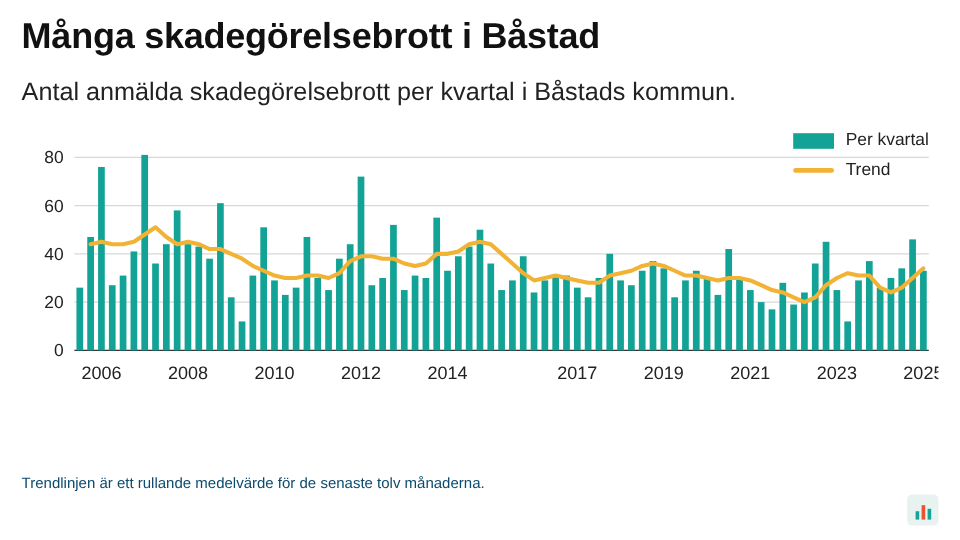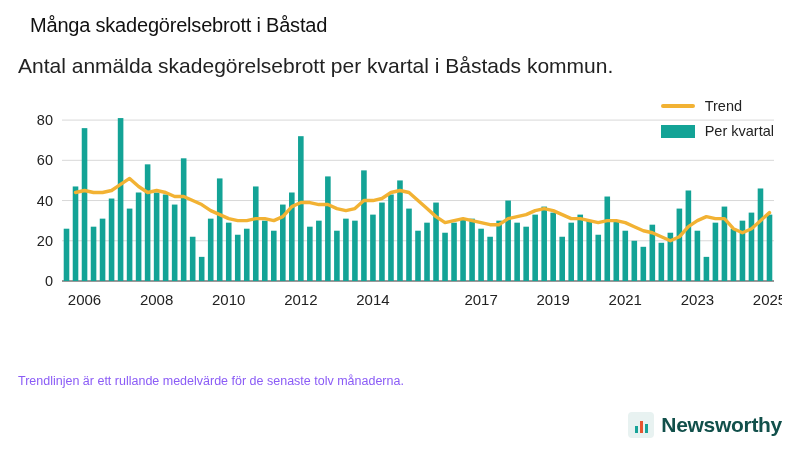--- a/index.html
+++ b/index.html
@@ -23,10 +23,10 @@
     padding: 10px 18px 0 18px;
   }
   .title {
-    font-size: 20px;
-    font-weight: normal;
+    font-size: 30px;
+    font-weight: bold;
     letter-spacing: -0.2px;
-    margin: 4px 0 0 12px;
+    margin: 4px 0 0 0;
     color: #111111;
   }
   .subtitle {

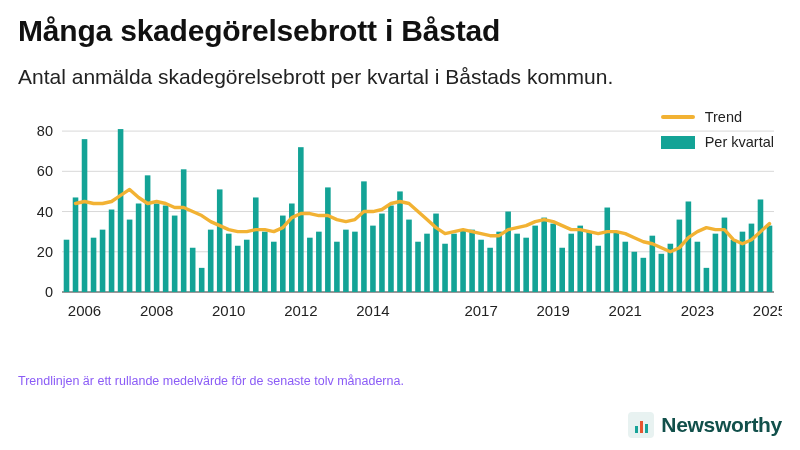--- a/index.html
+++ b/index.html
@@ -224,12 +224,12 @@
 
     <div class="legend">
       <div class="legend-row">
+        <span class="legend-swatch-bar"></span>
+        <span>Per kvartal</span>
+      </div>
+      <div class="legend-row">
         <span class="legend-swatch-line"></span>
         <span>Trend</span>
-      </div>
-      <div class="legend-row">
-        <span class="legend-swatch-bar"></span>
-        <span>Per kvartal</span>
       </div>
     </div>
   </div>

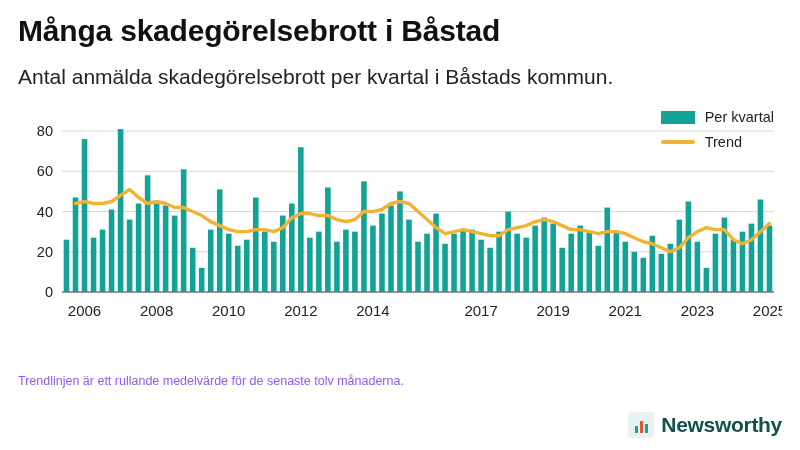--- a/index.html
+++ b/index.html
@@ -47,9 +47,9 @@
   .footnote {
     position: absolute;
     left: 18px;
-    top: 374px;
+    top: 396px;
     font-size: 12.5px;
-    color: #8b5cf6;
+    color: #0c4a6e;
   }
   .brand {
     position: absolute;

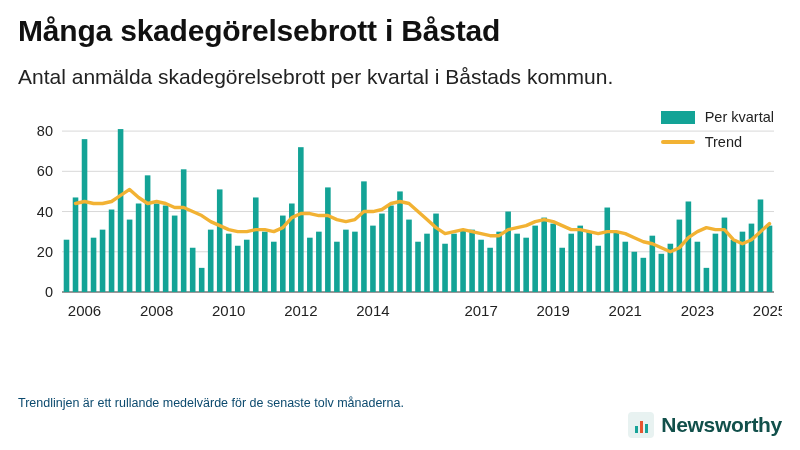--- a/index.html
+++ b/index.html
@@ -242,7 +242,6 @@
         <i></i>
         <i></i>
     </span>
-    <span class="brand-name">Newsworthy</span>
   </div>
 
 </div>

